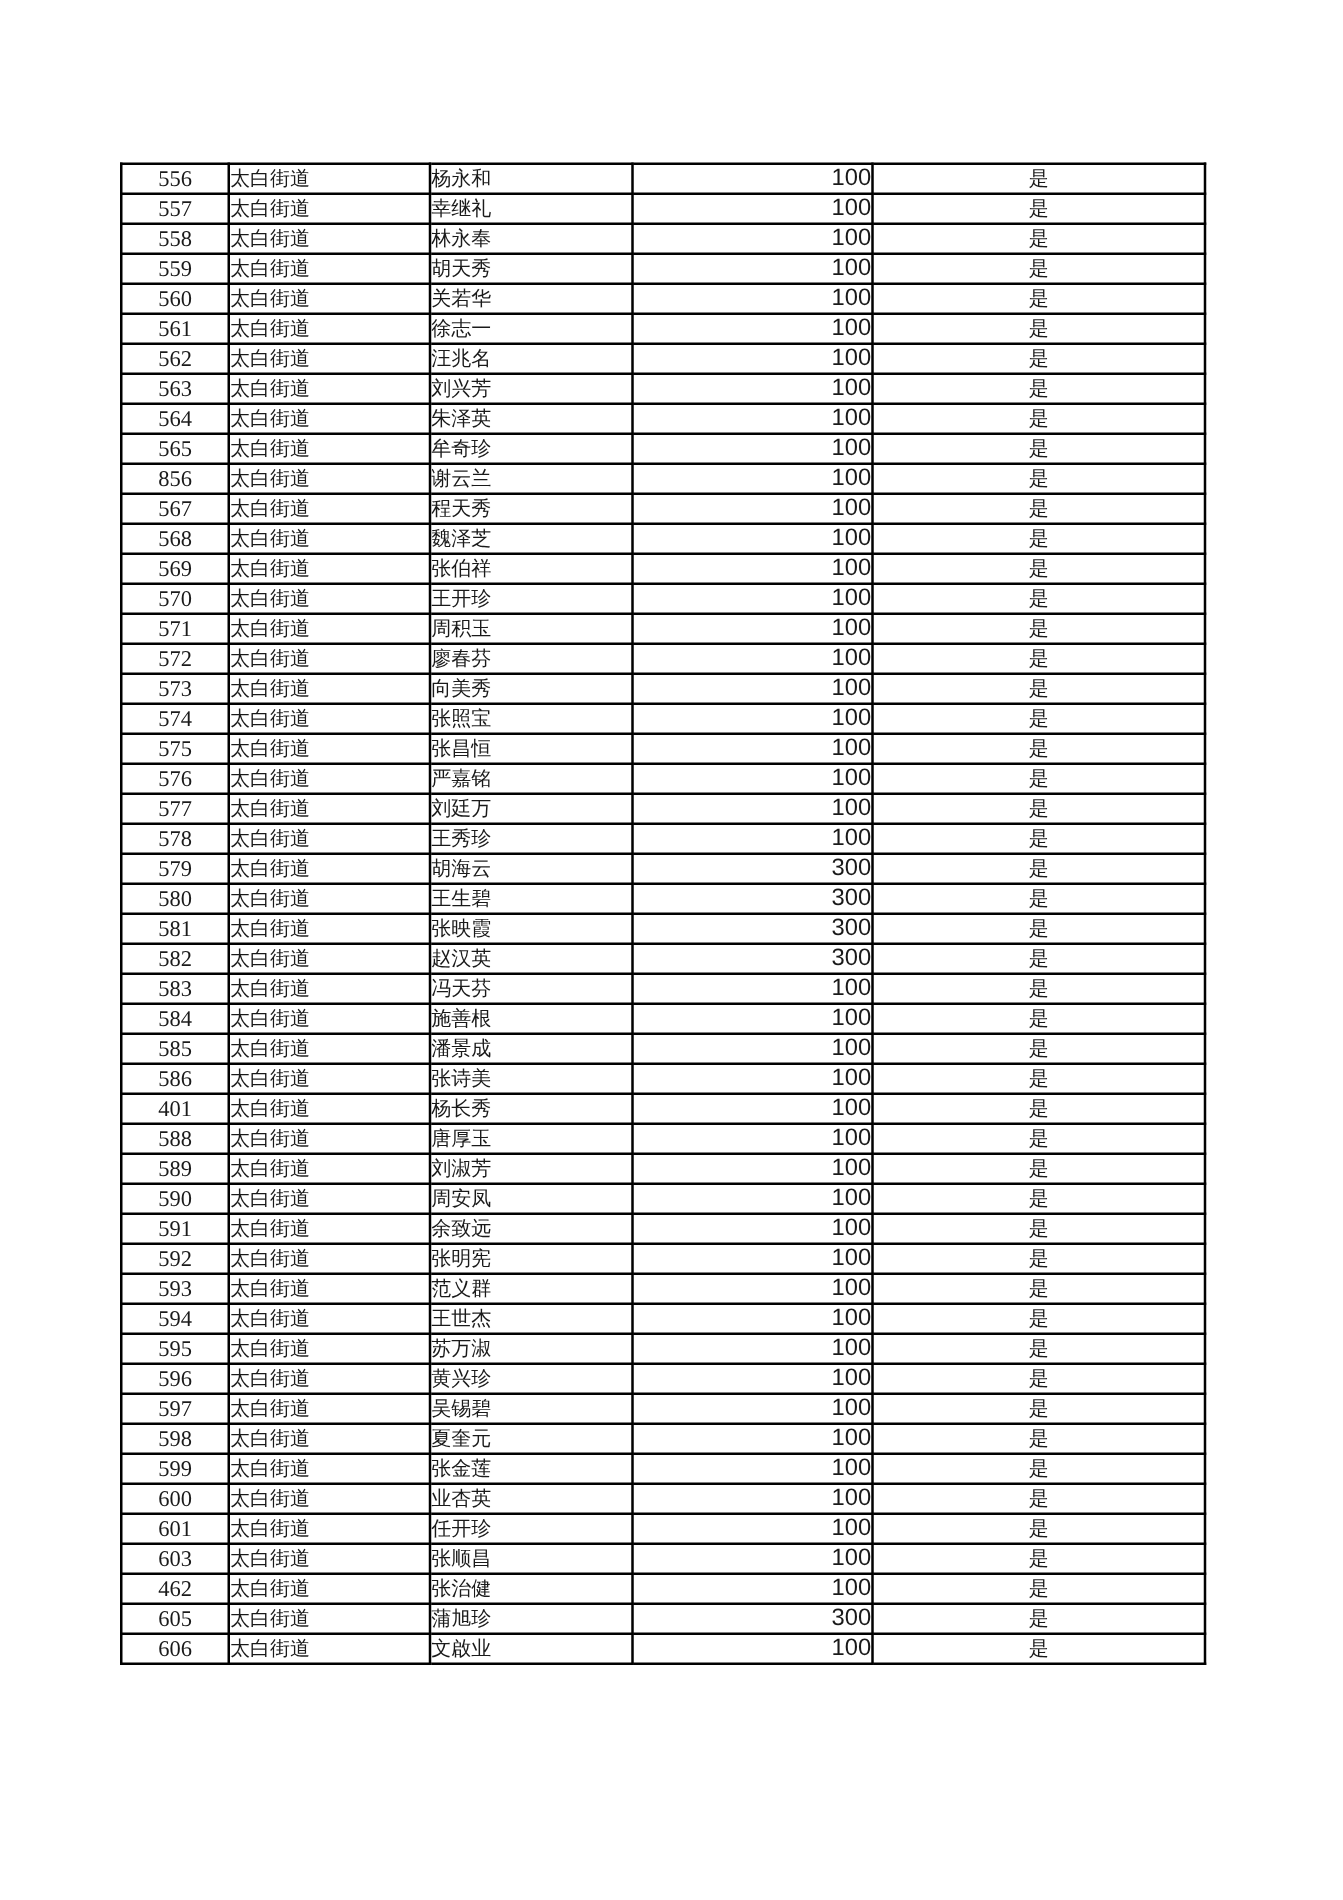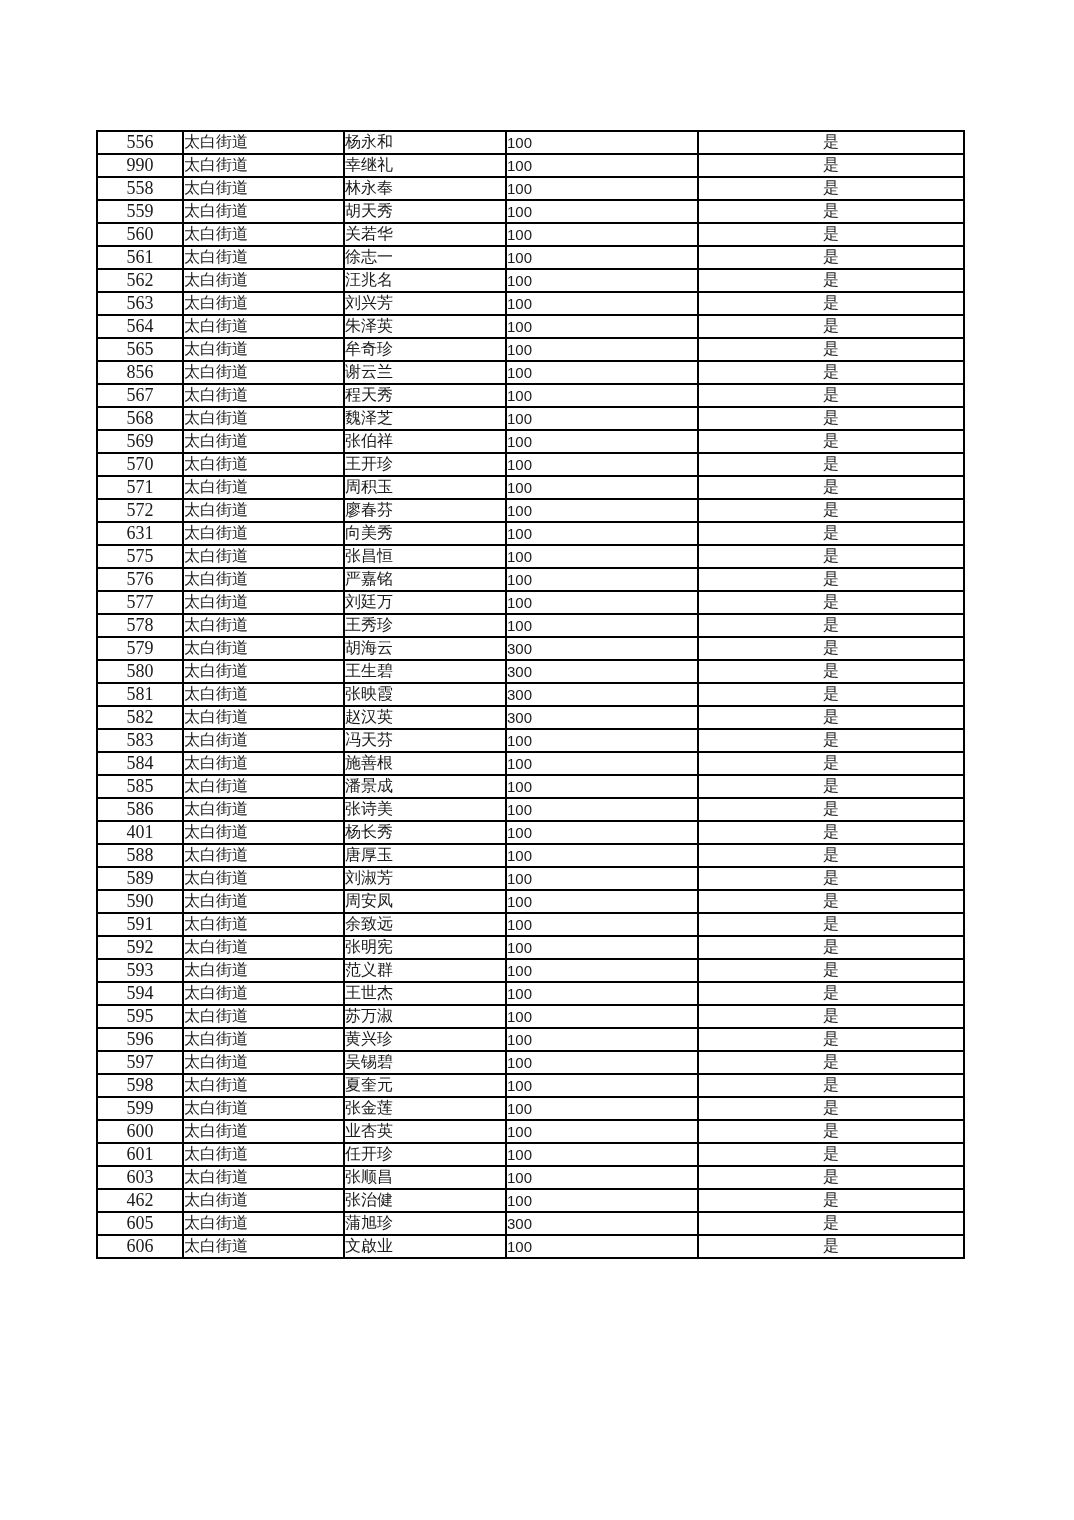--- a/index.html
+++ b/index.html
@@ -44,8 +44,8 @@
   }
   td.amt {
     font-family: "Liberation Sans", sans-serif;
-    font-size: 15px;
-    text-align: left;
+    font-size: 19px;
+    text-align: right;
     padding-left: 7px;
   }
   td.yes {

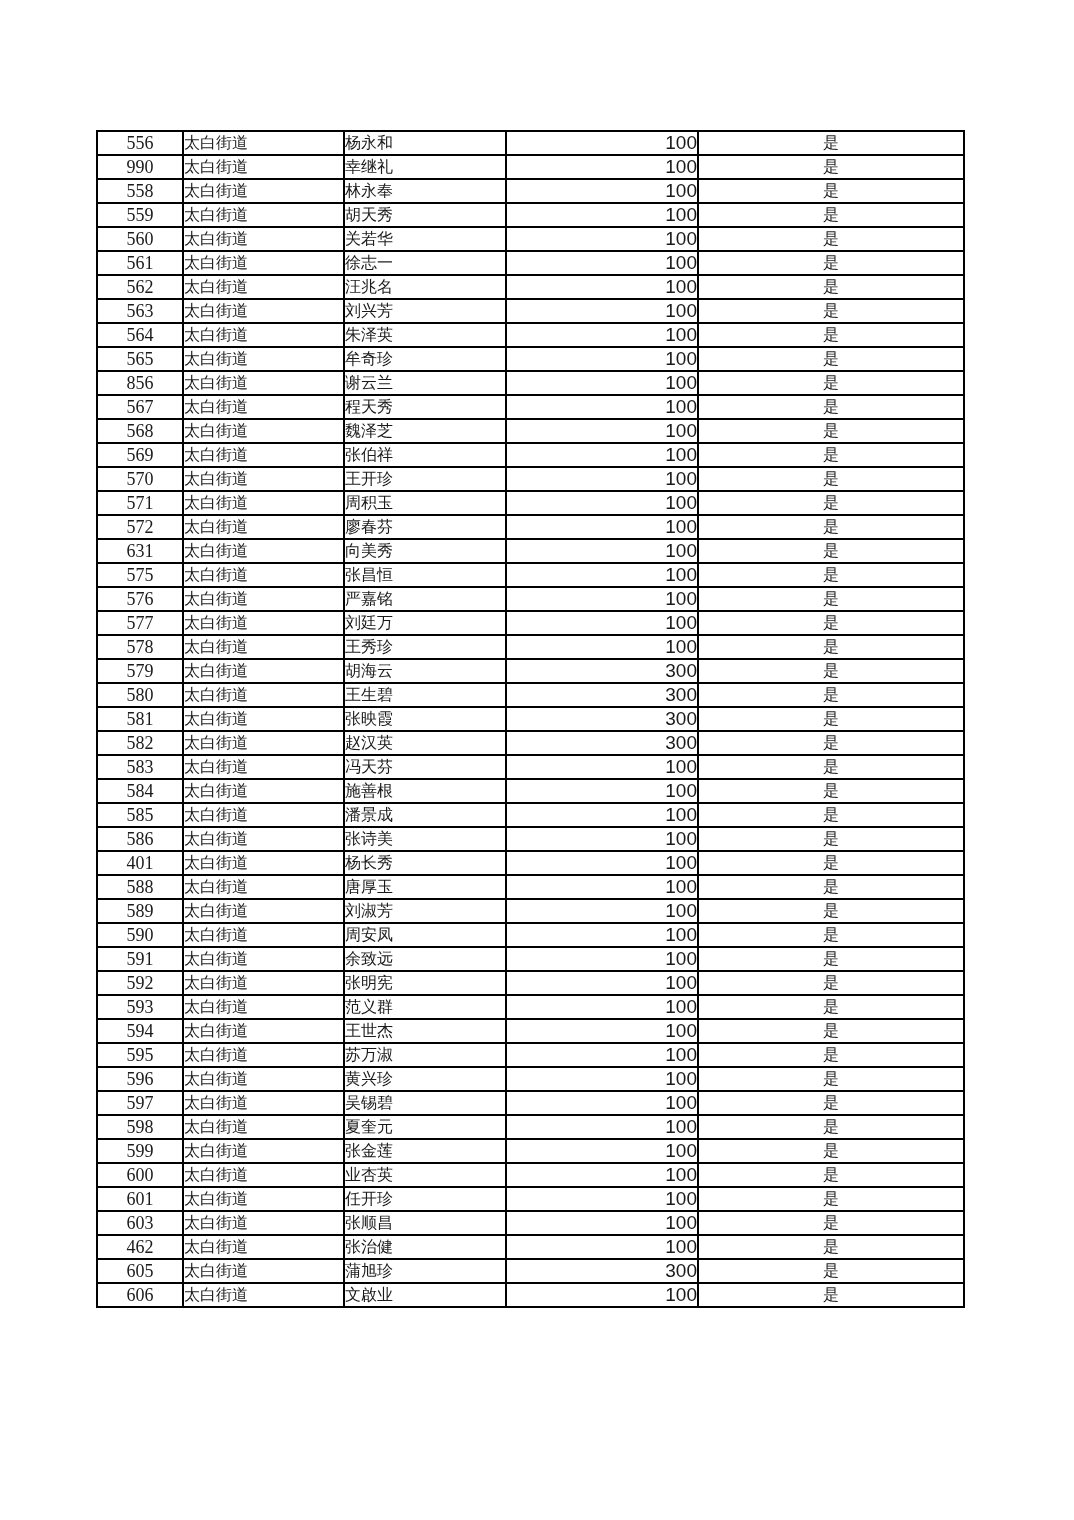--- a/index.html
+++ b/index.html
@@ -75,7 +75,7 @@
           <td class="yes">是</td>
         </tr>
         <tr>
-          <td class="num">990</td>
+          <td class="num">557</td>
           <td class="zh">太白街道</td>
           <td class="zh">幸继礼</td>
           <td class="amt">100</td>

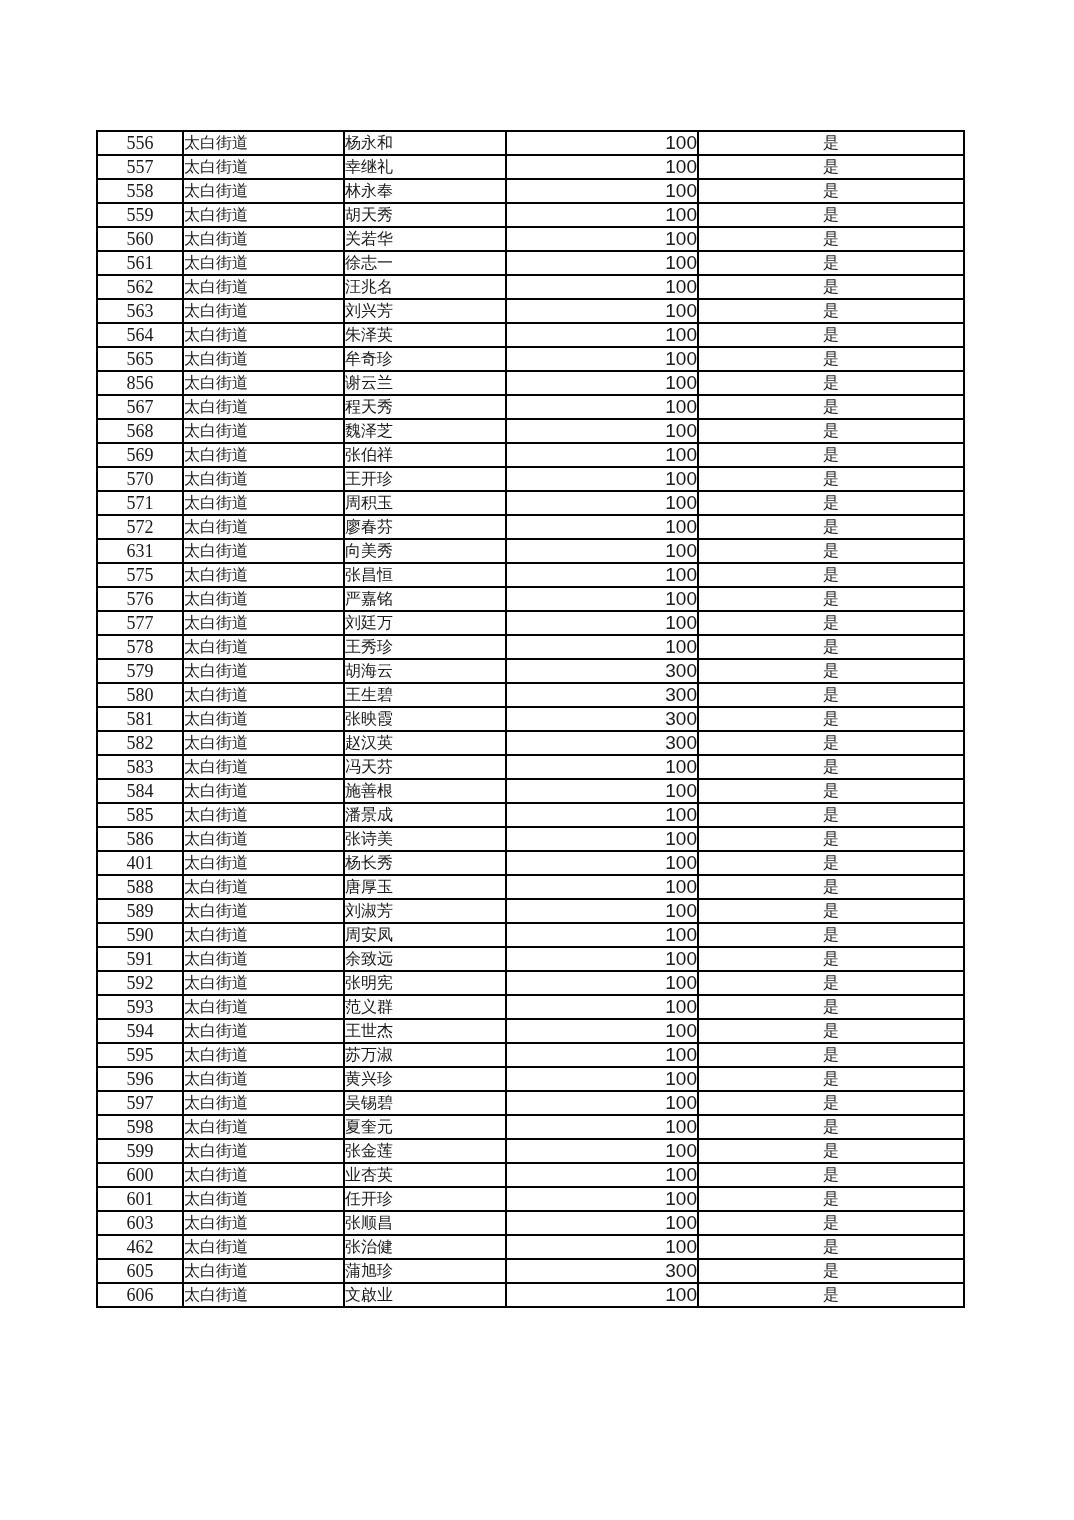--- a/index.html
+++ b/index.html
@@ -187,7 +187,7 @@
           <td class="yes">是</td>
         </tr>
         <tr>
-          <td class="num">631</td>
+          <td class="num">573</td>
           <td class="zh">太白街道</td>
           <td class="zh">向美秀</td>
           <td class="amt">100</td>

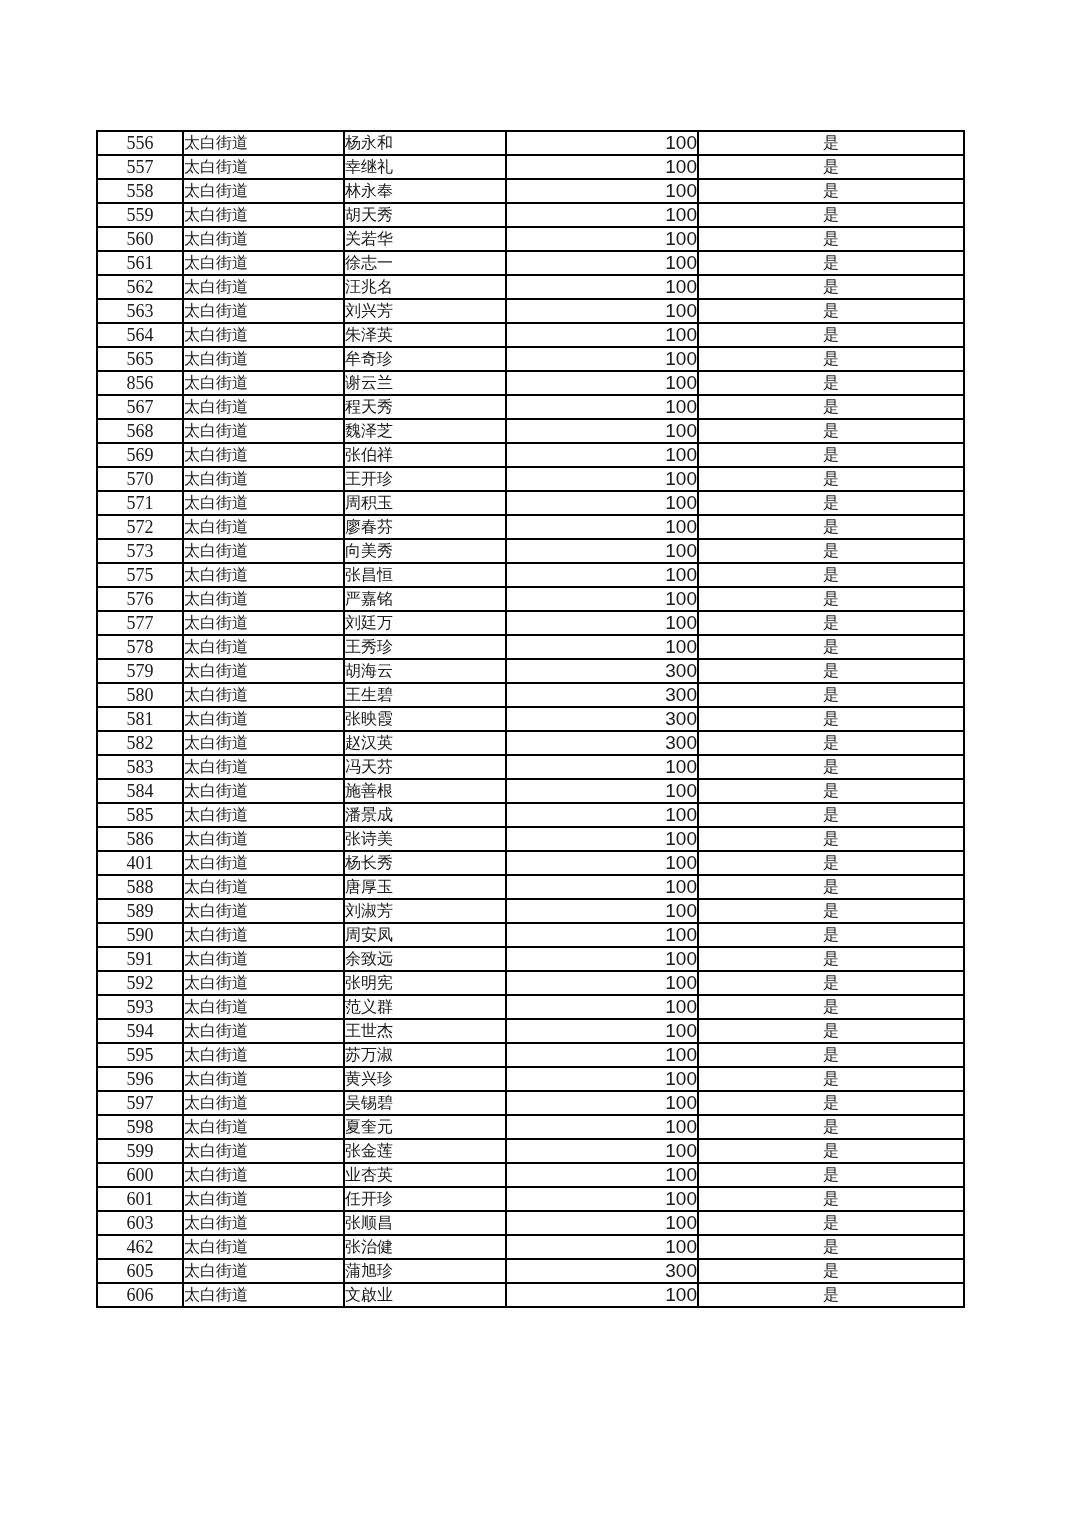--- a/index.html
+++ b/index.html
@@ -194,6 +194,13 @@
           <td class="yes">是</td>
         </tr>
         <tr>
+          <td class="num">574</td>
+          <td class="zh">太白街道</td>
+          <td class="zh">张照宝</td>
+          <td class="amt">100</td>
+          <td class="yes">是</td>
+        </tr>
+        <tr>
           <td class="num">575</td>
           <td class="zh">太白街道</td>
           <td class="zh">张昌恒</td>

